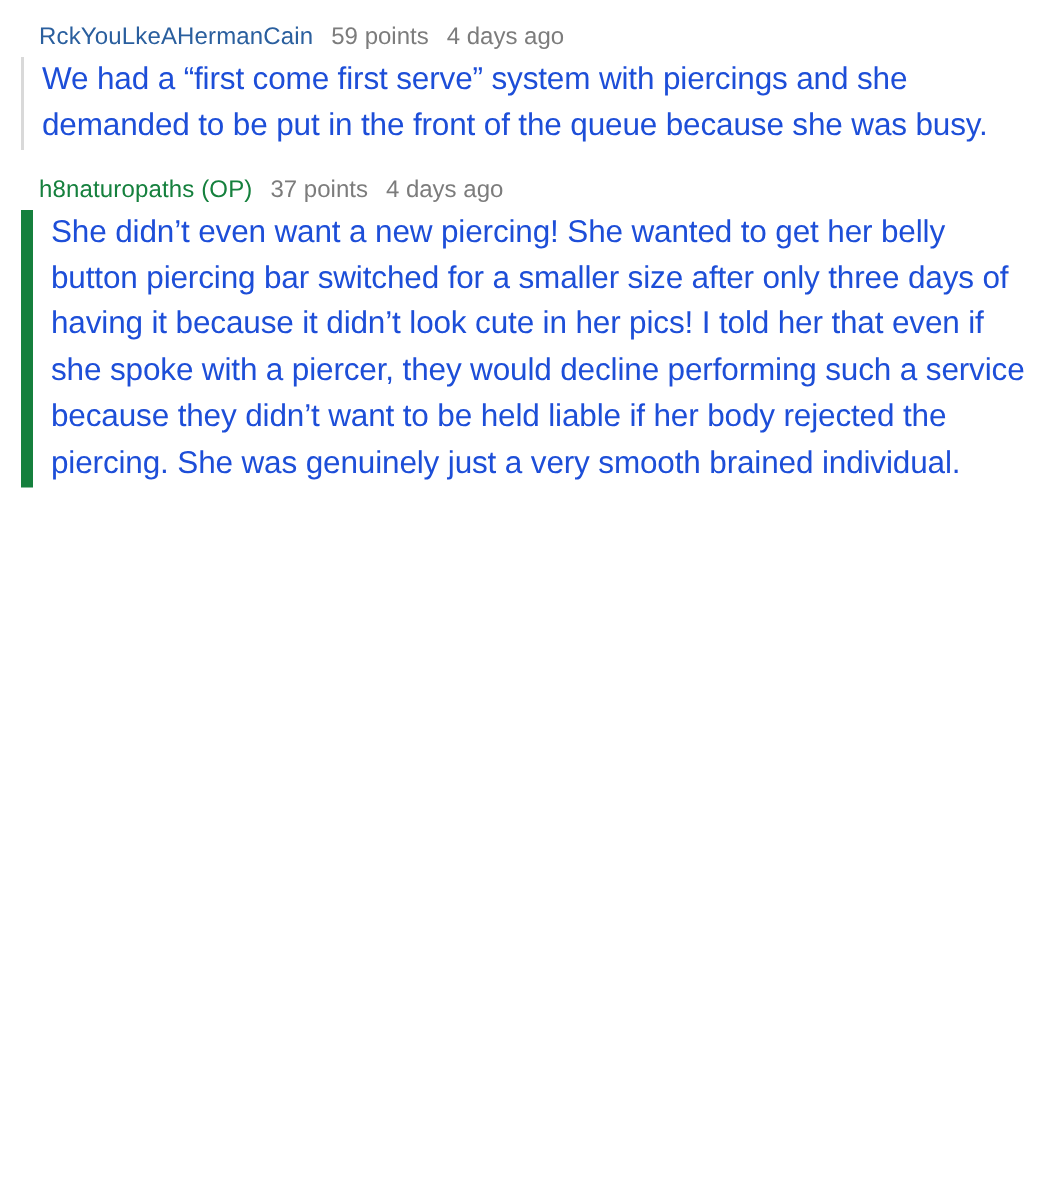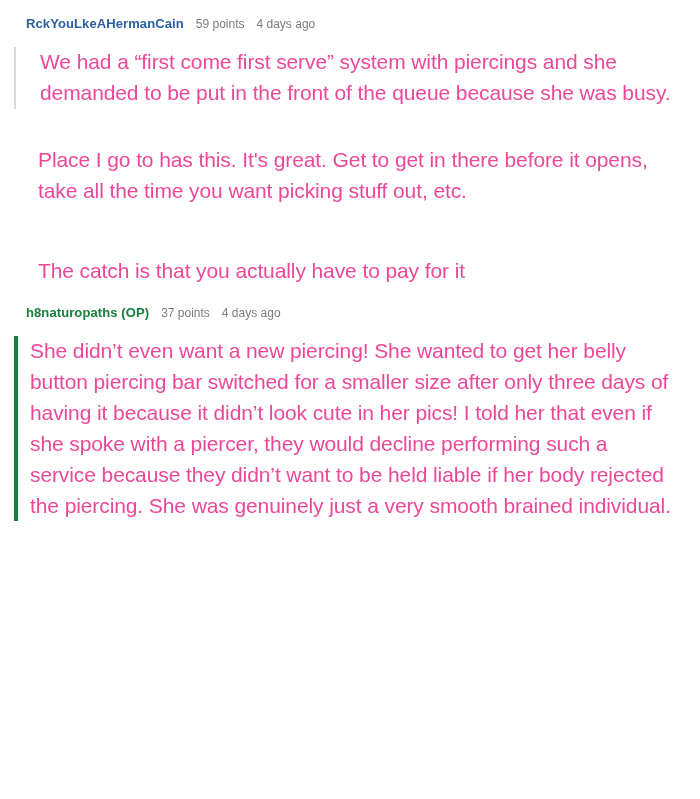--- a/index.html
+++ b/index.html
@@ -34,8 +34,8 @@
     white-space: nowrap;
   }
   .author {
-    font-size: 13px;
-    font-weight: bold;
+    font-size: 16px;
+    font-weight: normal;
     letter-spacing: 0.1px;
   }
   .author.blue { color: #2a5f9e; }

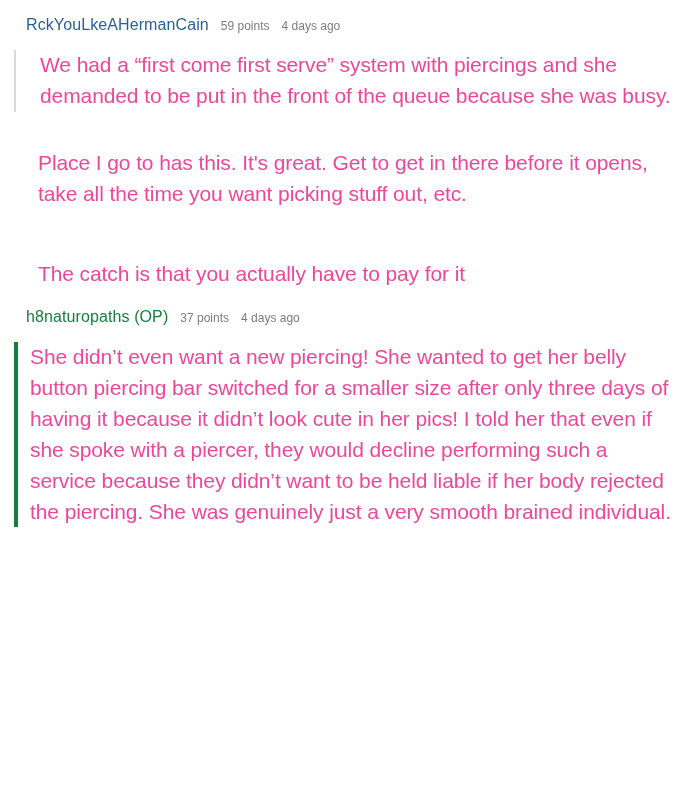--- a/index.html
+++ b/index.html
@@ -41,7 +41,7 @@
   .author.blue { color: #2a5f9e; }
   .author.op { color: #15803d; }
   .meta {
-    font-size: 12px;
+    font-size: 16px;
     color: #7c7c7c;
     font-weight: normal;
   }

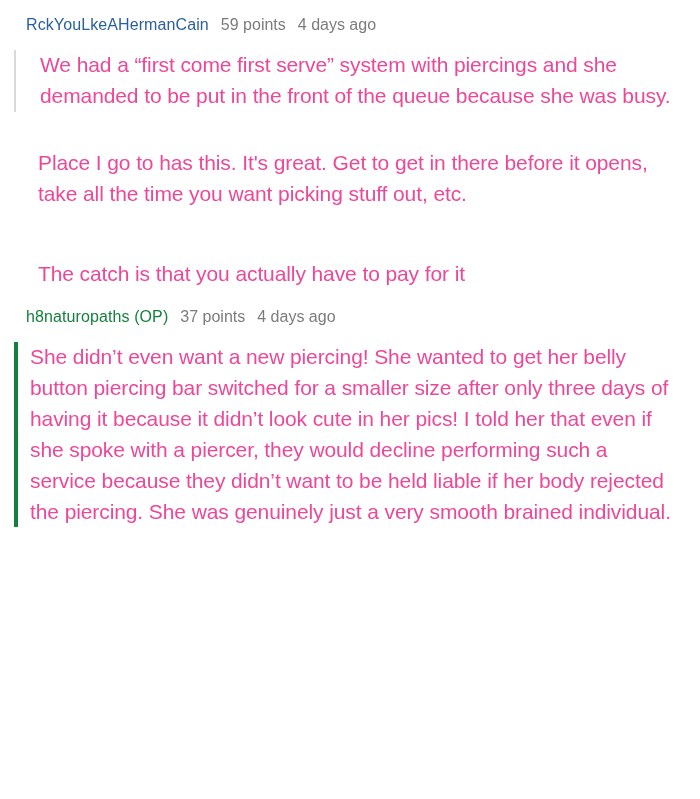--- a/index.html
+++ b/index.html
@@ -53,8 +53,8 @@
   .para {
     font-size: 21px;
     line-height: 1.47;
-    color: #ec4899;
-    margin: 12px;
+    color: #1d4ed8;
+    margin: 0;
     letter-spacing: -0.1px;
   }
   .gap-sm { height: 12px; }

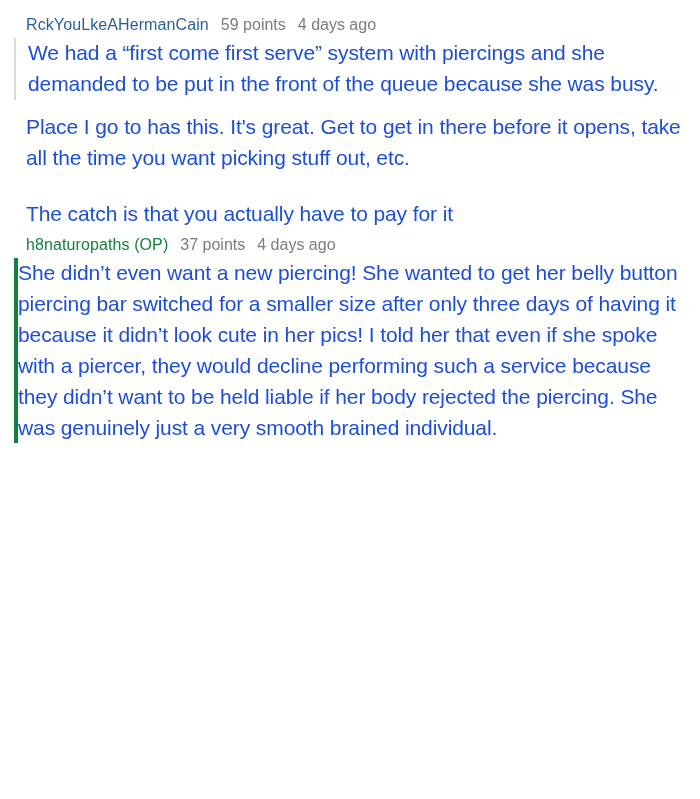--- a/index.html
+++ b/index.html
@@ -85,11 +85,6 @@
 
     <div class="gap-sm"></div>
 
-    <div class="top-text">
-      <p class="para">Place I go to has this. It's great. Get to get in there before it opens, take all the time you want picking stuff out, etc.</p>
-      <div class="gap-md"></div>
-      <p class="para">The catch is that you actually have to pay for it</p>
-    </div>
   </div>
 
   <div class="gap-xs"></div>

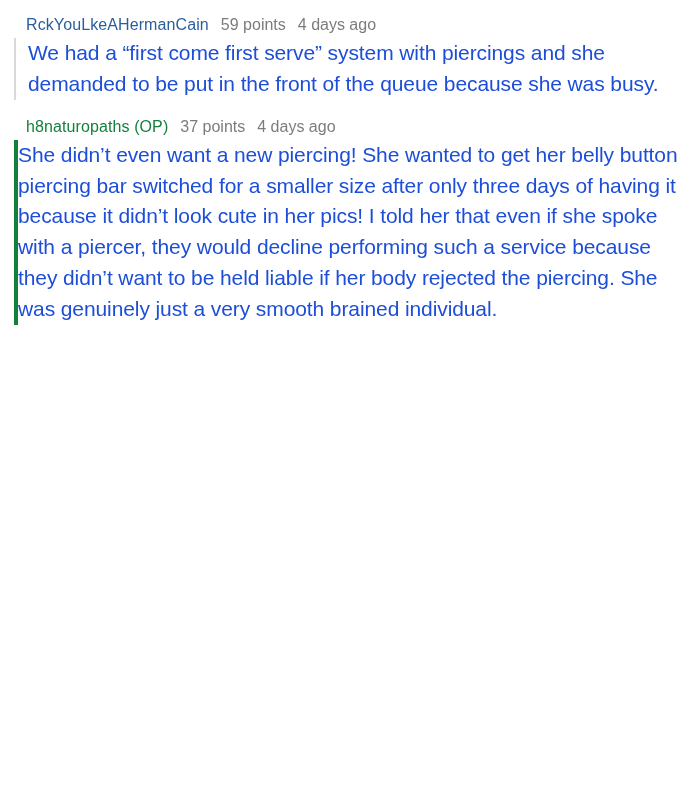--- a/index.html
+++ b/index.html
@@ -61,7 +61,8 @@
   .gap-md { height: 26px; }
   .gap-xs { height: 6px; }
   .reply-body {
-    border-left: 4px solid #15803d;
+    border-left: 8px solid #15803d;
+    padding-left: 12px;
   }
   .top-text {
     padding-left: 12px;

